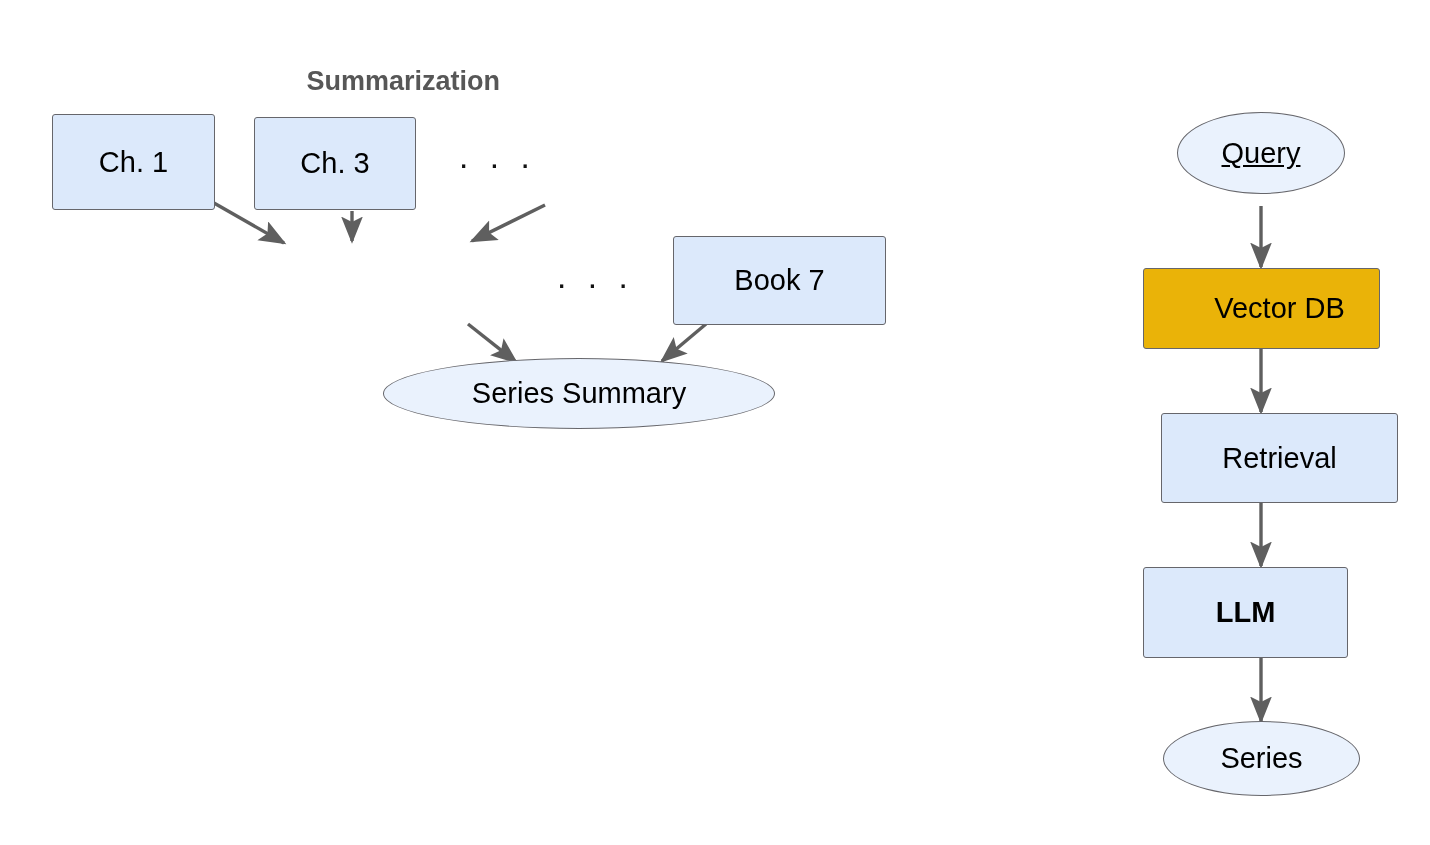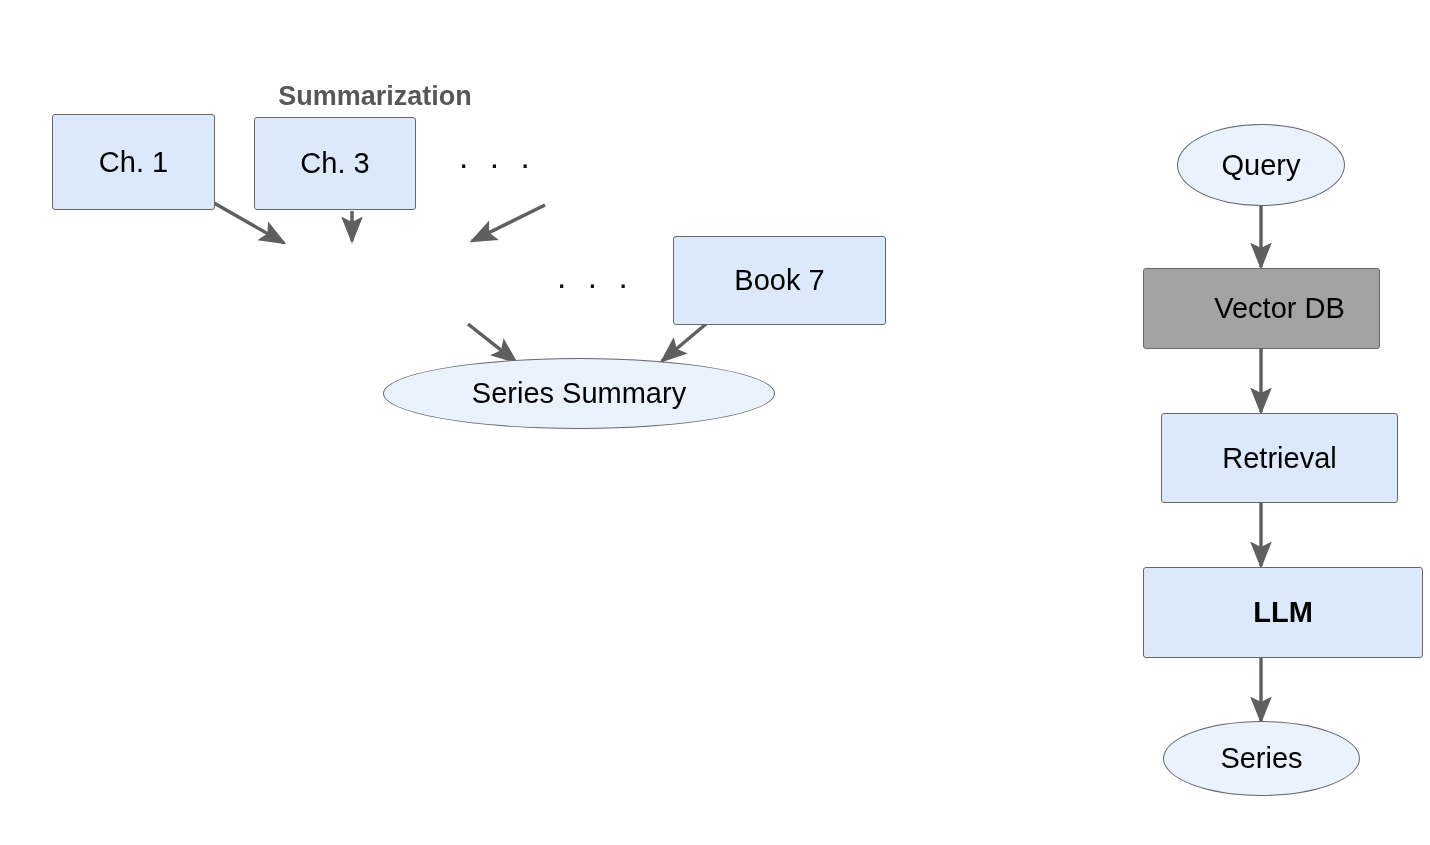--- a/index.html
+++ b/index.html
@@ -61,8 +61,7 @@
     font-weight: bold;
     color: #575757;
     white-space: nowrap;
-    text-align: center;
-    margin-top: 15px;
+    text-align: right;
   }
   .dots {
     position: absolute;

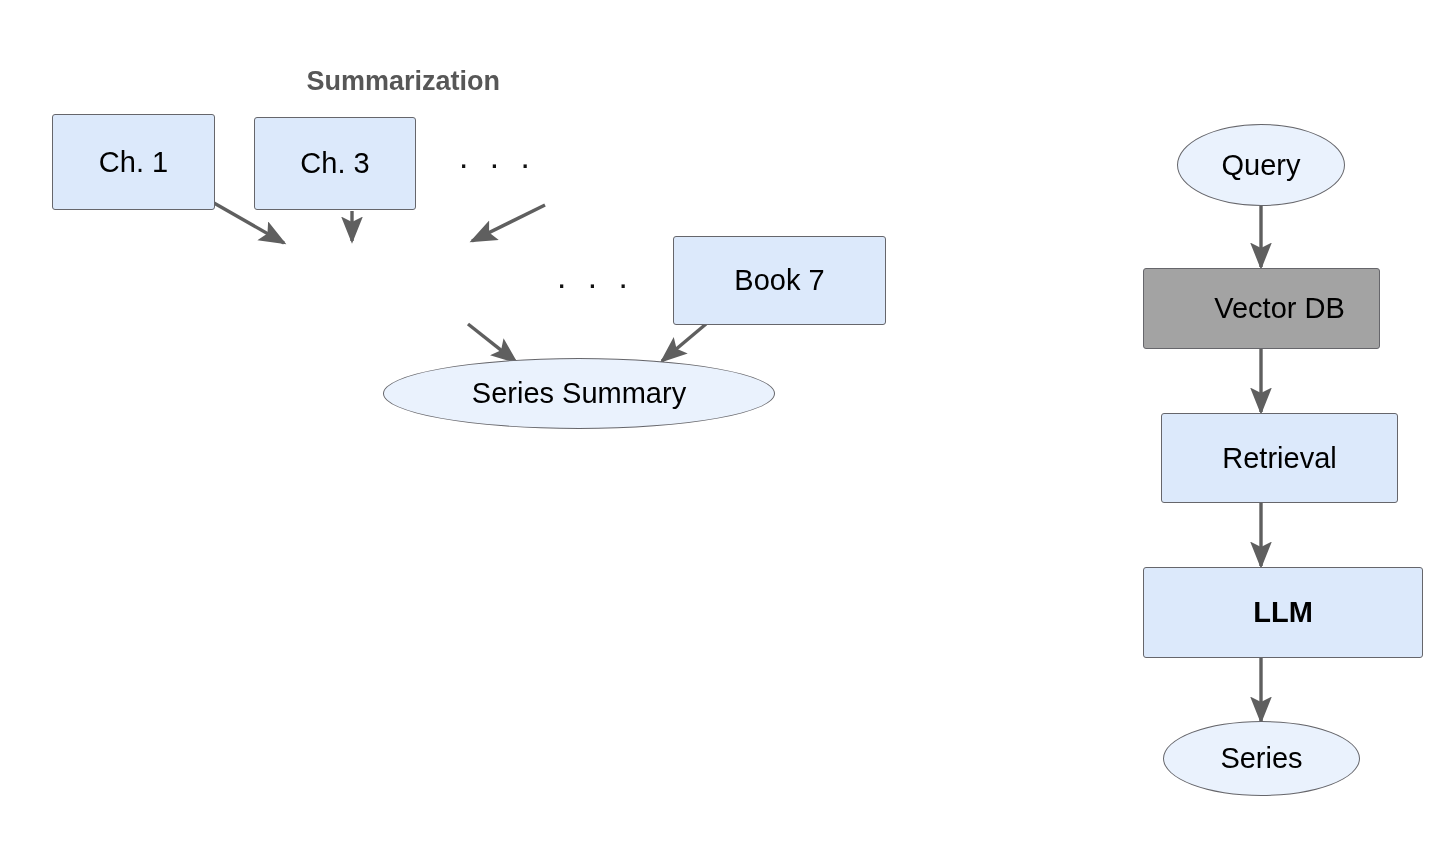--- a/index.html
+++ b/index.html
@@ -134,7 +134,7 @@
   </div>
 
 
-  <div class="node ellipse" style="left:1177px; top:124px; width:168px; height:82px;">
+  <div class="node ellipse" style="left:1177px; top:112px; width:168px; height:82px;text-decoration:underline;">
     <span>Query</span>
   </div>
 

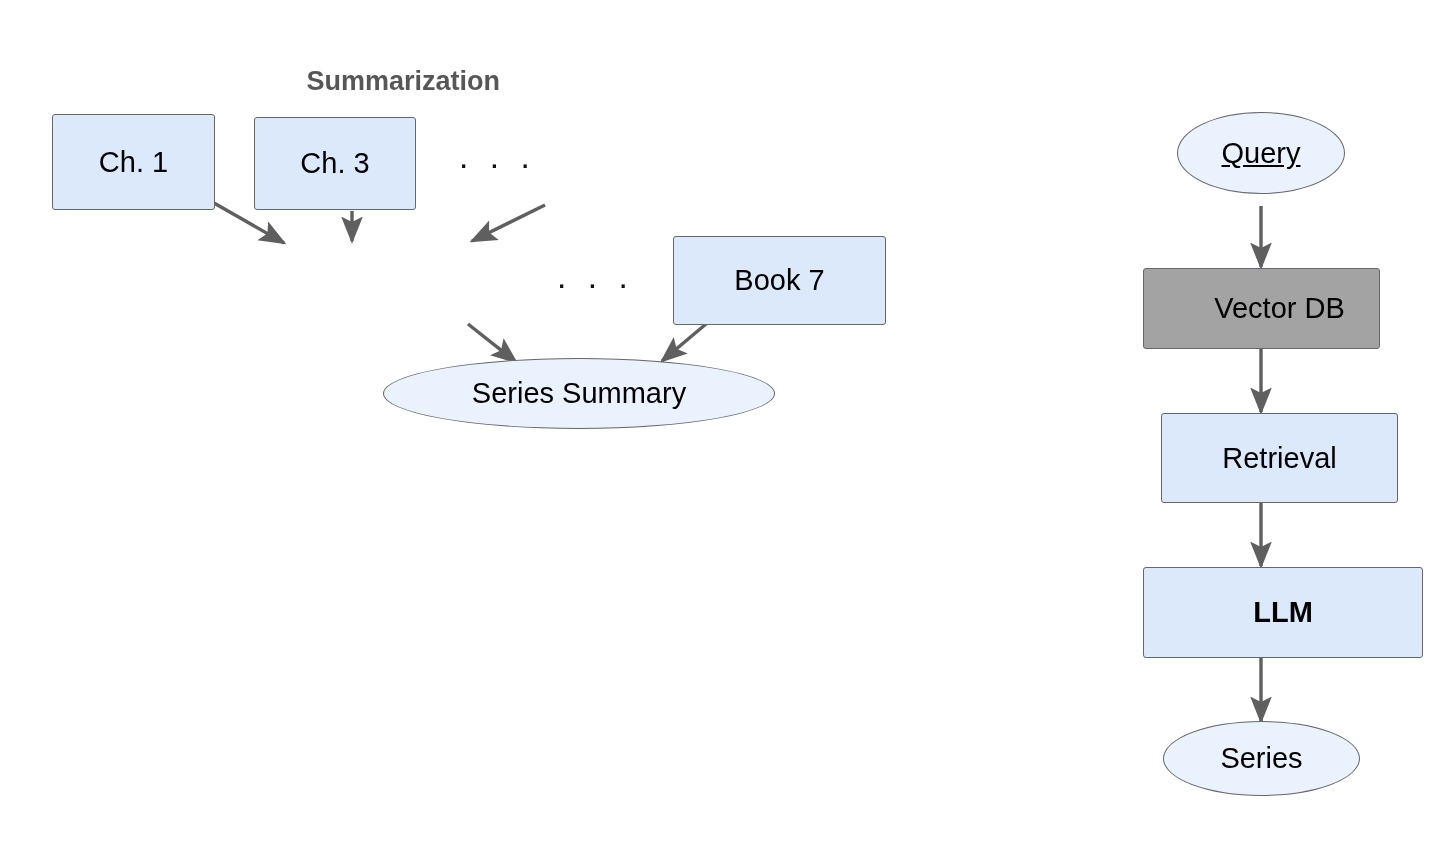--- a/index.html
+++ b/index.html
@@ -43,7 +43,7 @@
     font-size: 29px;
   }
   .box.accent {
-    background: #a3a3a3;
+    background: #eab308;
     padding-left: 36px;
   }
   .box.bold {

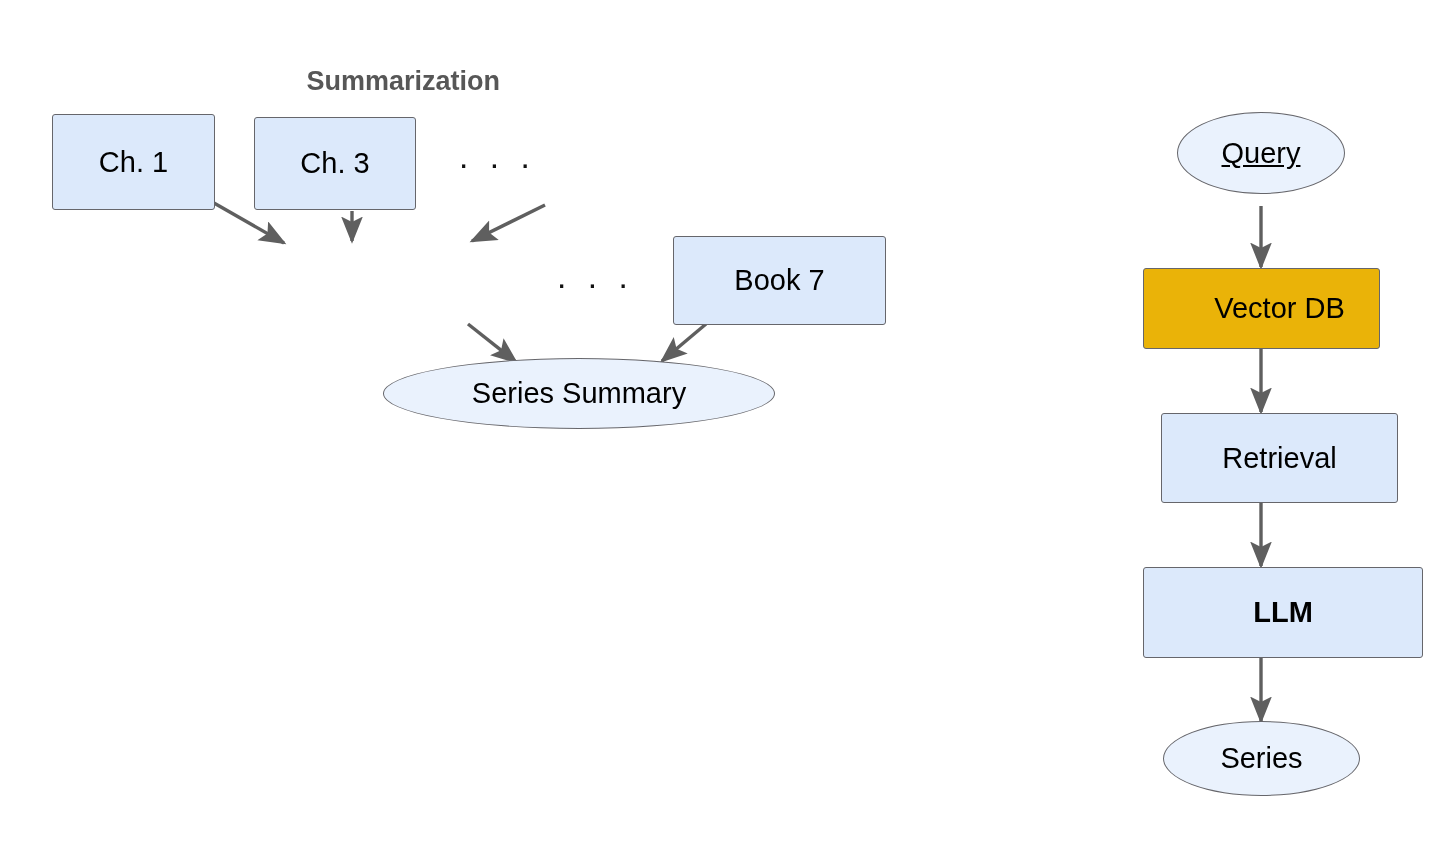--- a/index.html
+++ b/index.html
@@ -146,7 +146,7 @@
     <span>Retrieval</span>
   </div>
 
-  <div class="node box bold" style="left:1143px; top:567px; width:280px; height:91px;">
+  <div class="node box bold" style="left:1143px; top:567px; width:205px; height:91px;">
     <span>LLM</span>
   </div>
 

